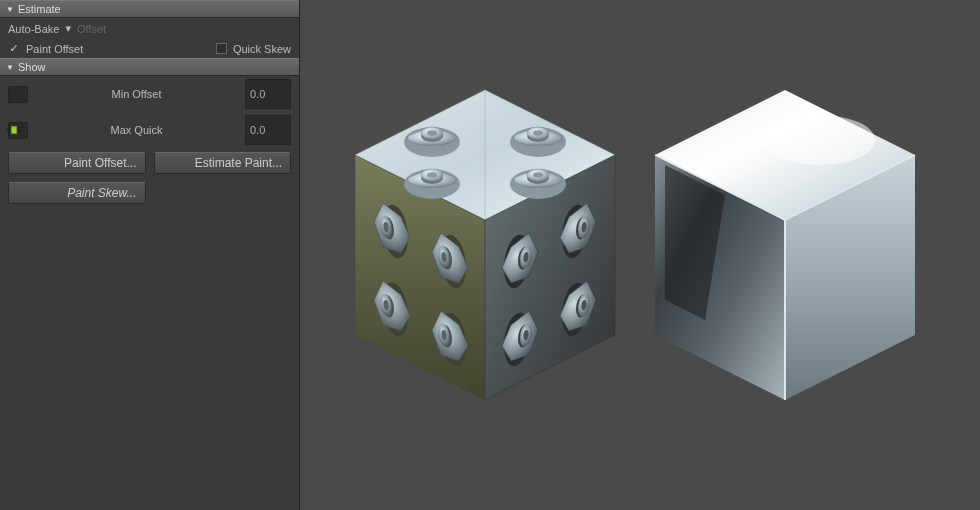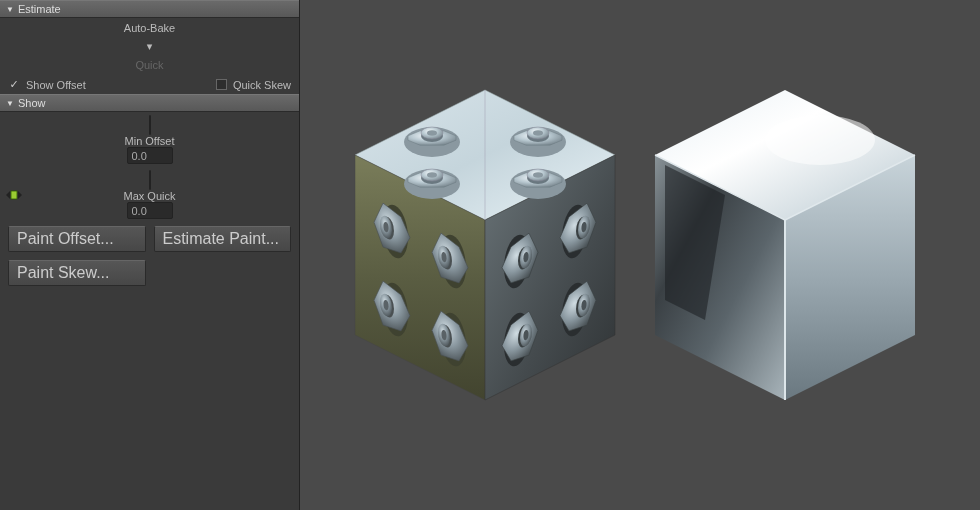--- a/index.html
+++ b/index.html
@@ -38,11 +38,10 @@
     display: inline-block;
   }
   .autobake-row {
-    padding: 4px 16px;
+    padding: 4px 8px;
     display: flex;
     align-items: center;
     gap: 6px;
-    flex-direction: column;
   }
   .quick {
     color: #666;

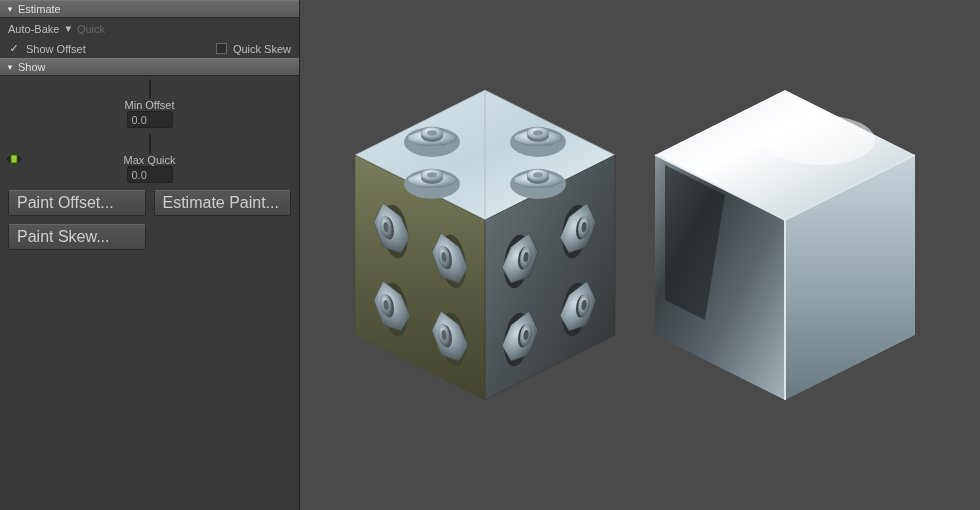--- a/index.html
+++ b/index.html
@@ -151,7 +151,7 @@
   <div class="autobake-row">
     <span>Auto-Bake</span>
     <span>▾</span>
-    <span class="quick">Quick</span>
+    <span class="quick">Offset</span>
   </div>
 
   <div class="checkbox-row">

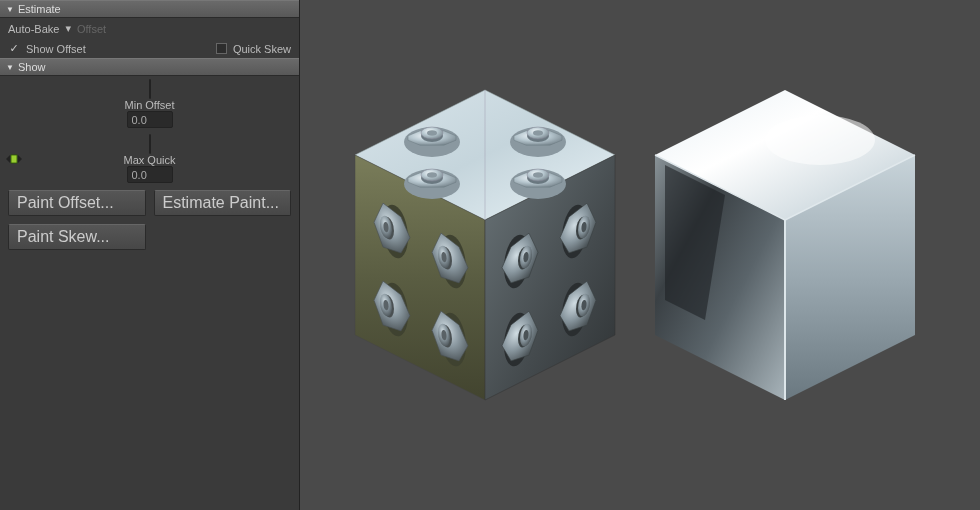--- a/index.html
+++ b/index.html
@@ -156,7 +156,7 @@
 
   <div class="checkbox-row">
     <span class="checkmark">✓</span>
-    <span>Show Offset</span>
+    <span>Paint Offset</span>
     <span class="spacer"></span>
     <span class="checkbox-empty"></span>
     <span>Quick Skew</span>

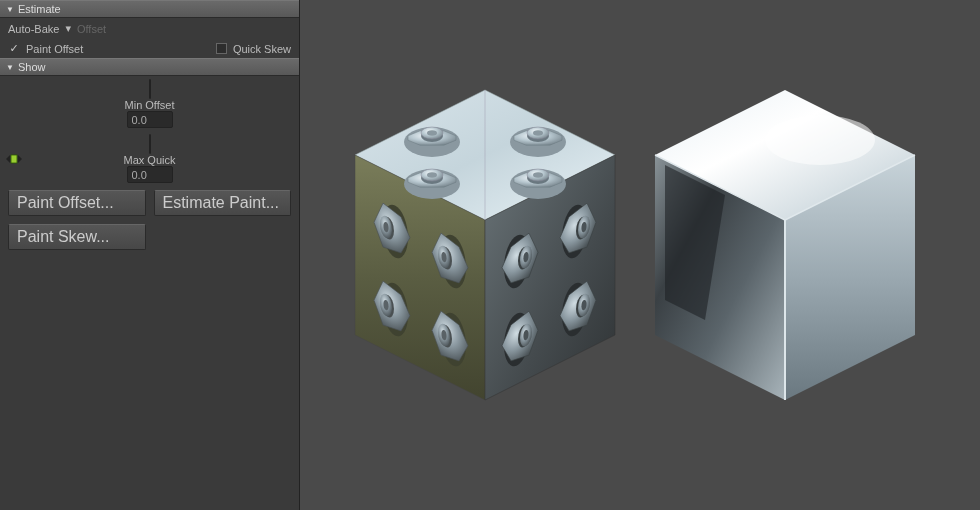--- a/index.html
+++ b/index.html
@@ -74,7 +74,6 @@
     padding: 3px 8px;
     gap: 0;
     position: relative;
-    flex-direction: column;
   }
   .slider-track {
     height: 17px;

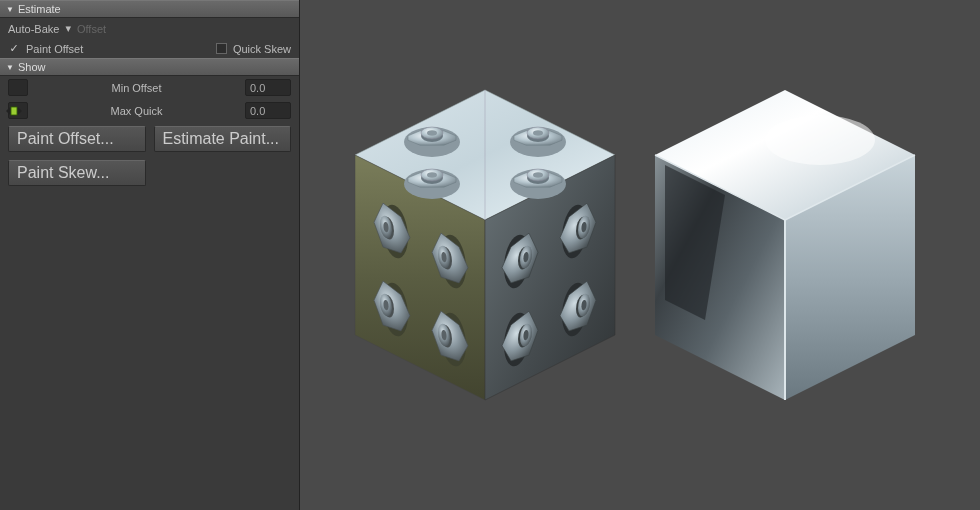--- a/index.html
+++ b/index.html
@@ -89,7 +89,7 @@
   }
   .slider-value {
     width: 46px;
-    height: 17px;
+    height: 30px;
     background: #2a2a2a;
     border: 1px solid #222;
     color: #aaa;

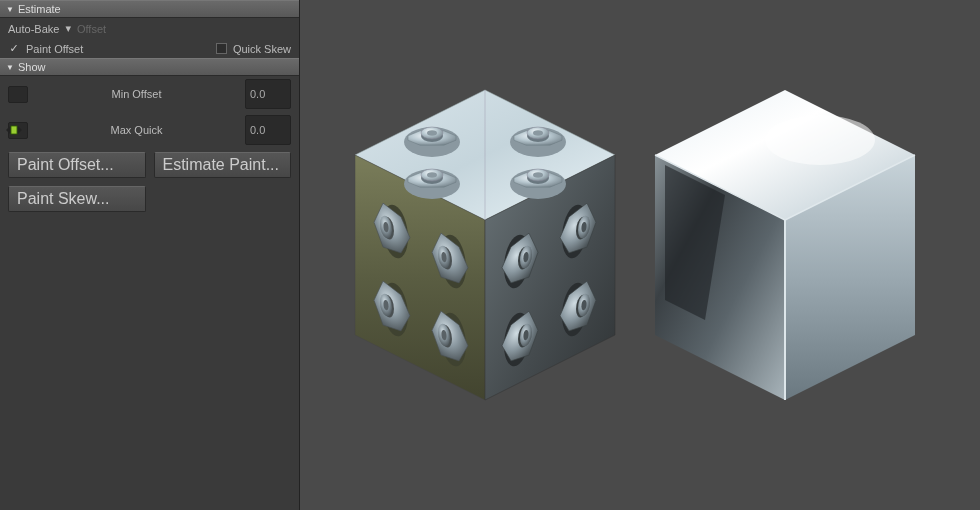--- a/index.html
+++ b/index.html
@@ -119,8 +119,8 @@
     border-top-color: #666;
     color: #ccc;
     padding: 3px 8px;
-    font-size: 16px;
-    text-align: left;
+    font-size: 12px;
+    text-align: right;
     border-radius: 2px;
     cursor: pointer;
   }

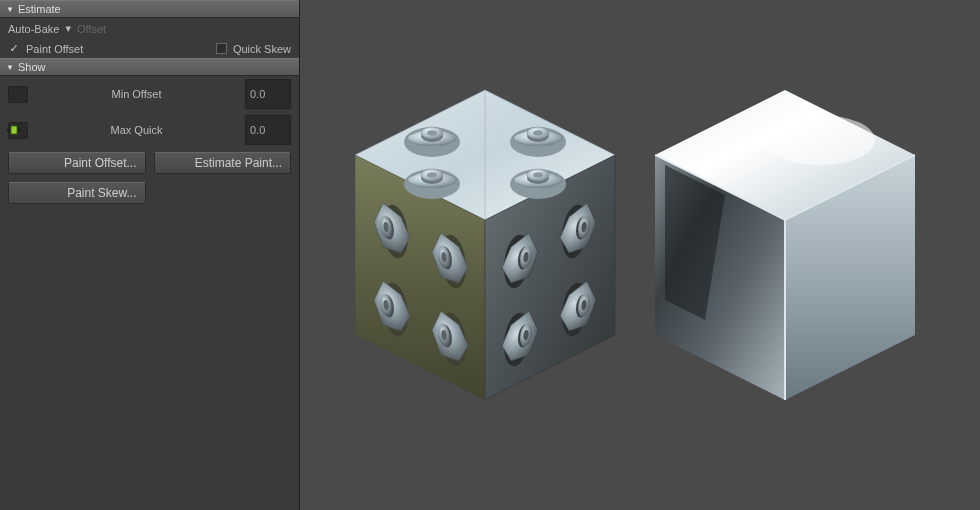--- a/index.html
+++ b/index.html
@@ -126,6 +126,7 @@
   }
   .btn-half {
     flex: 0 0 calc(50% - 4px);
+    font-style: italic;
   }
   .viewport {
     flex: 1;

